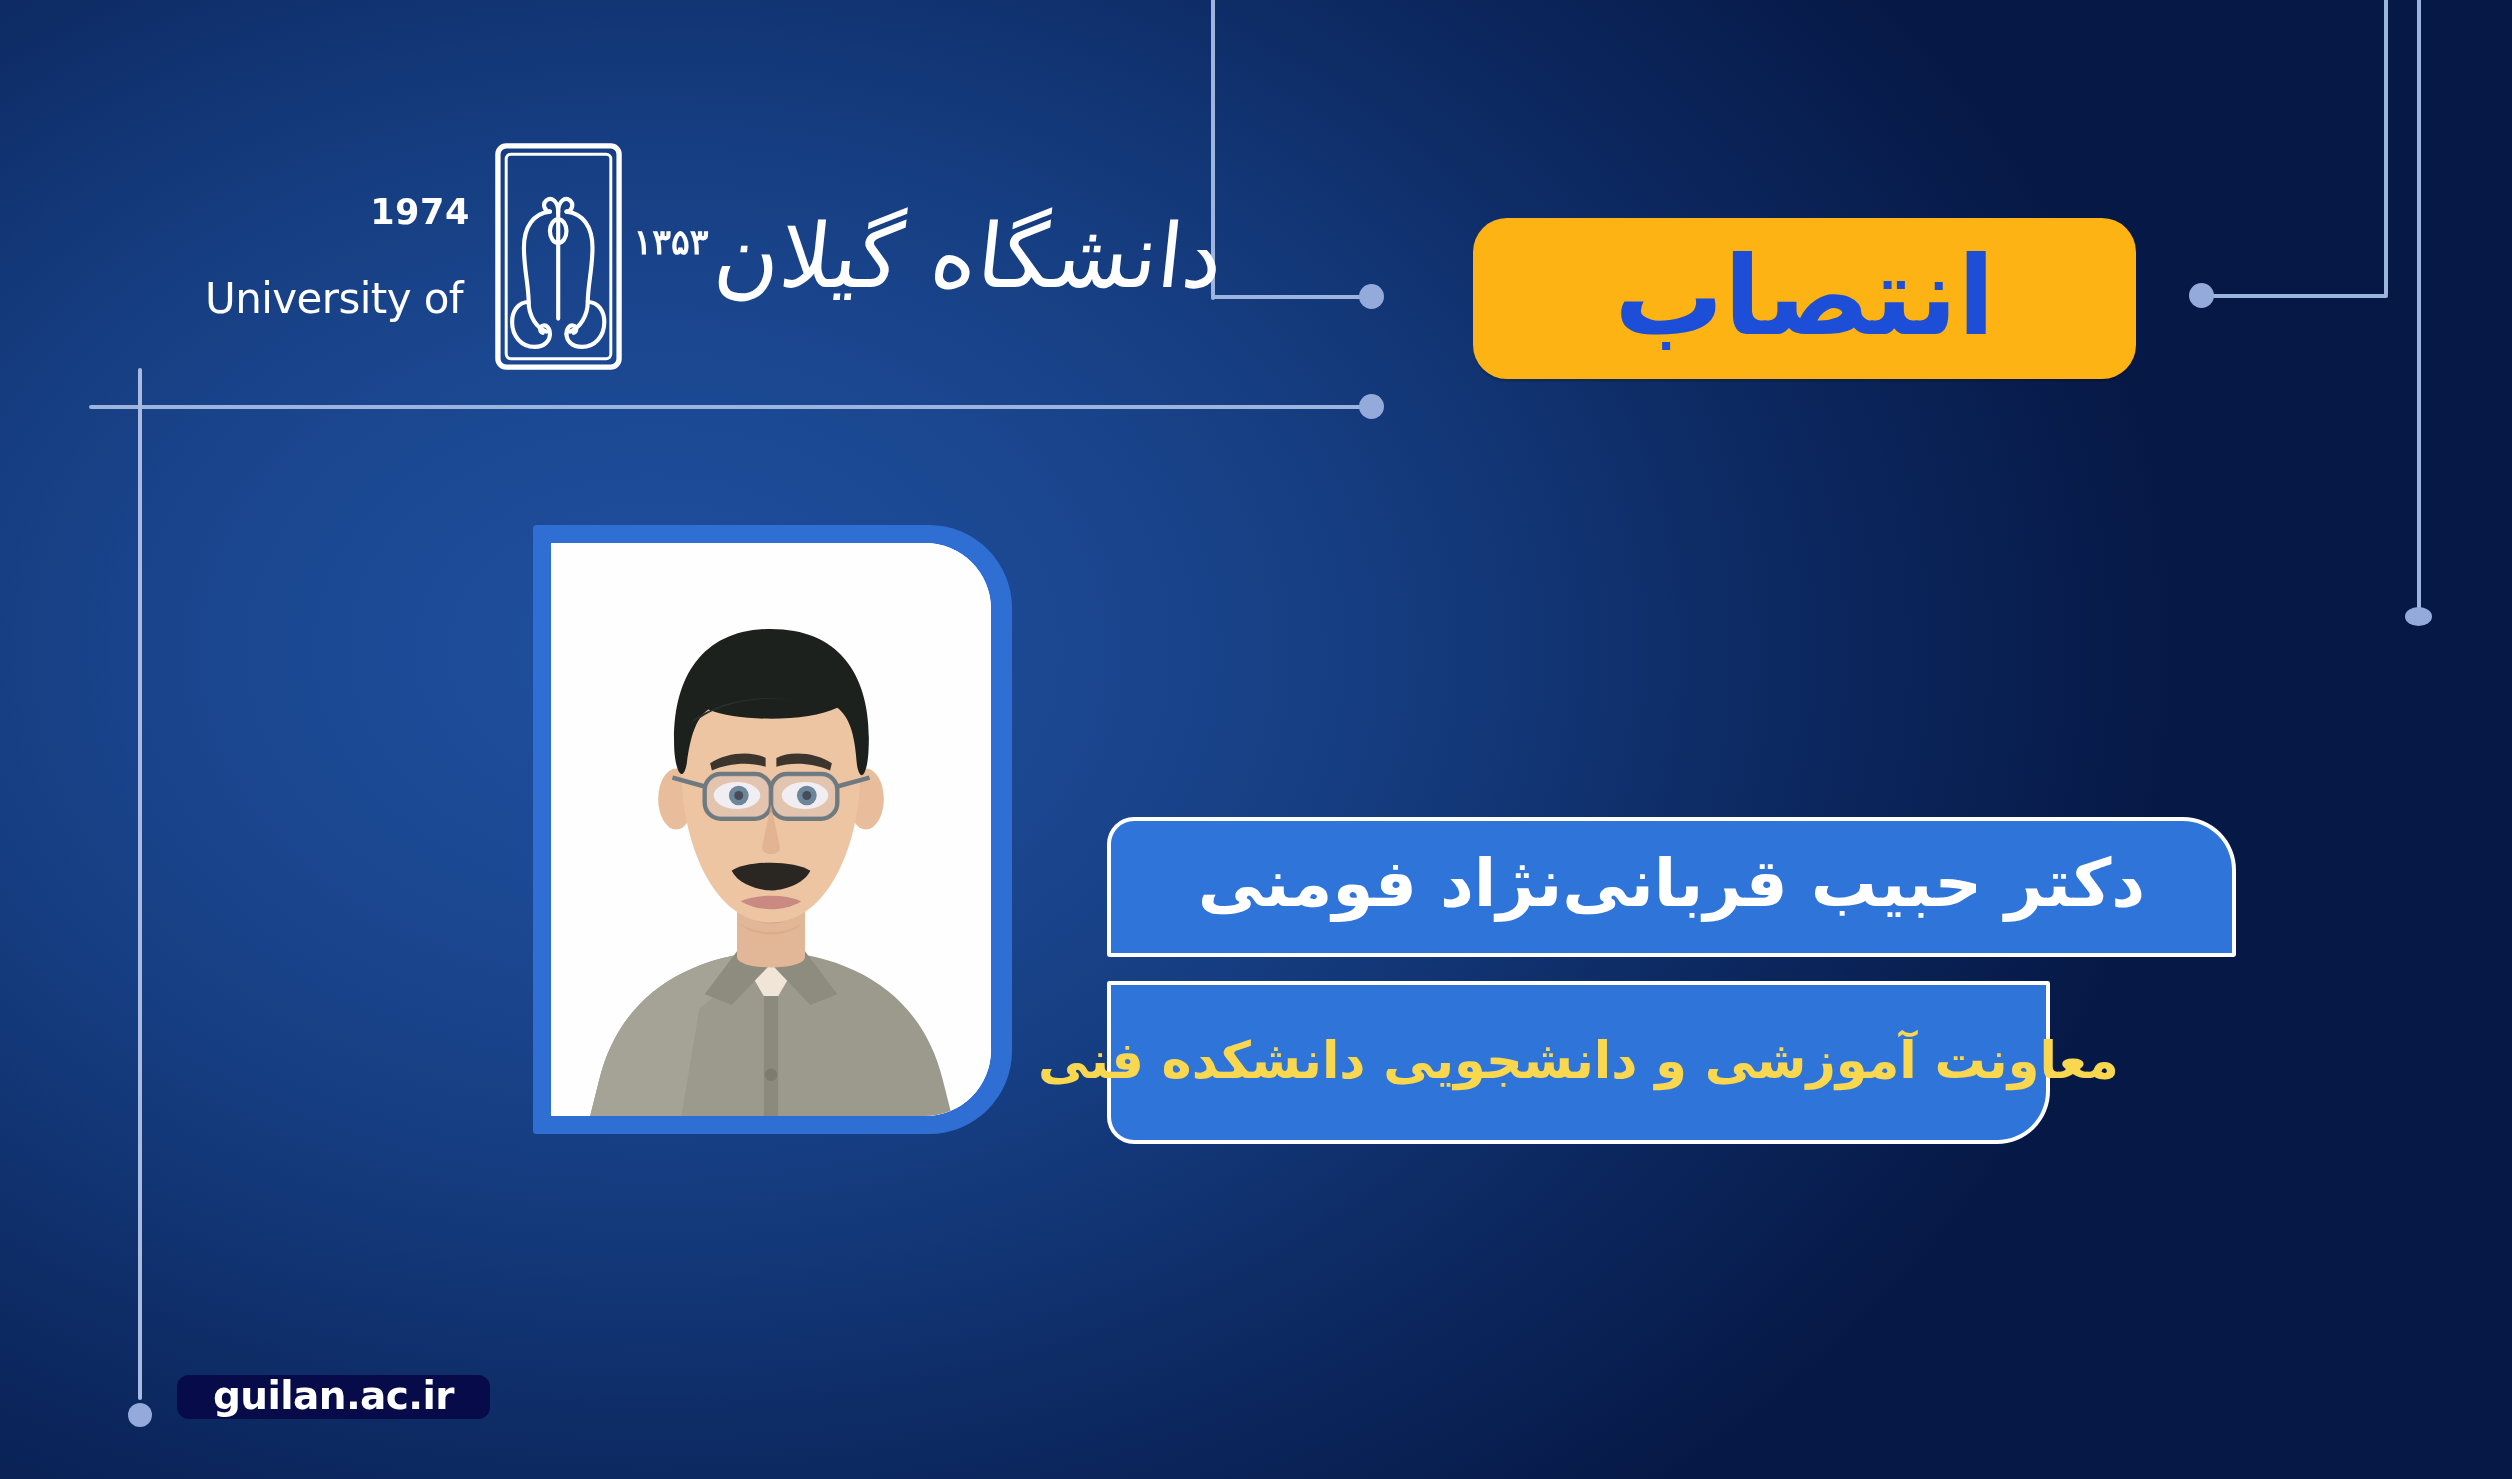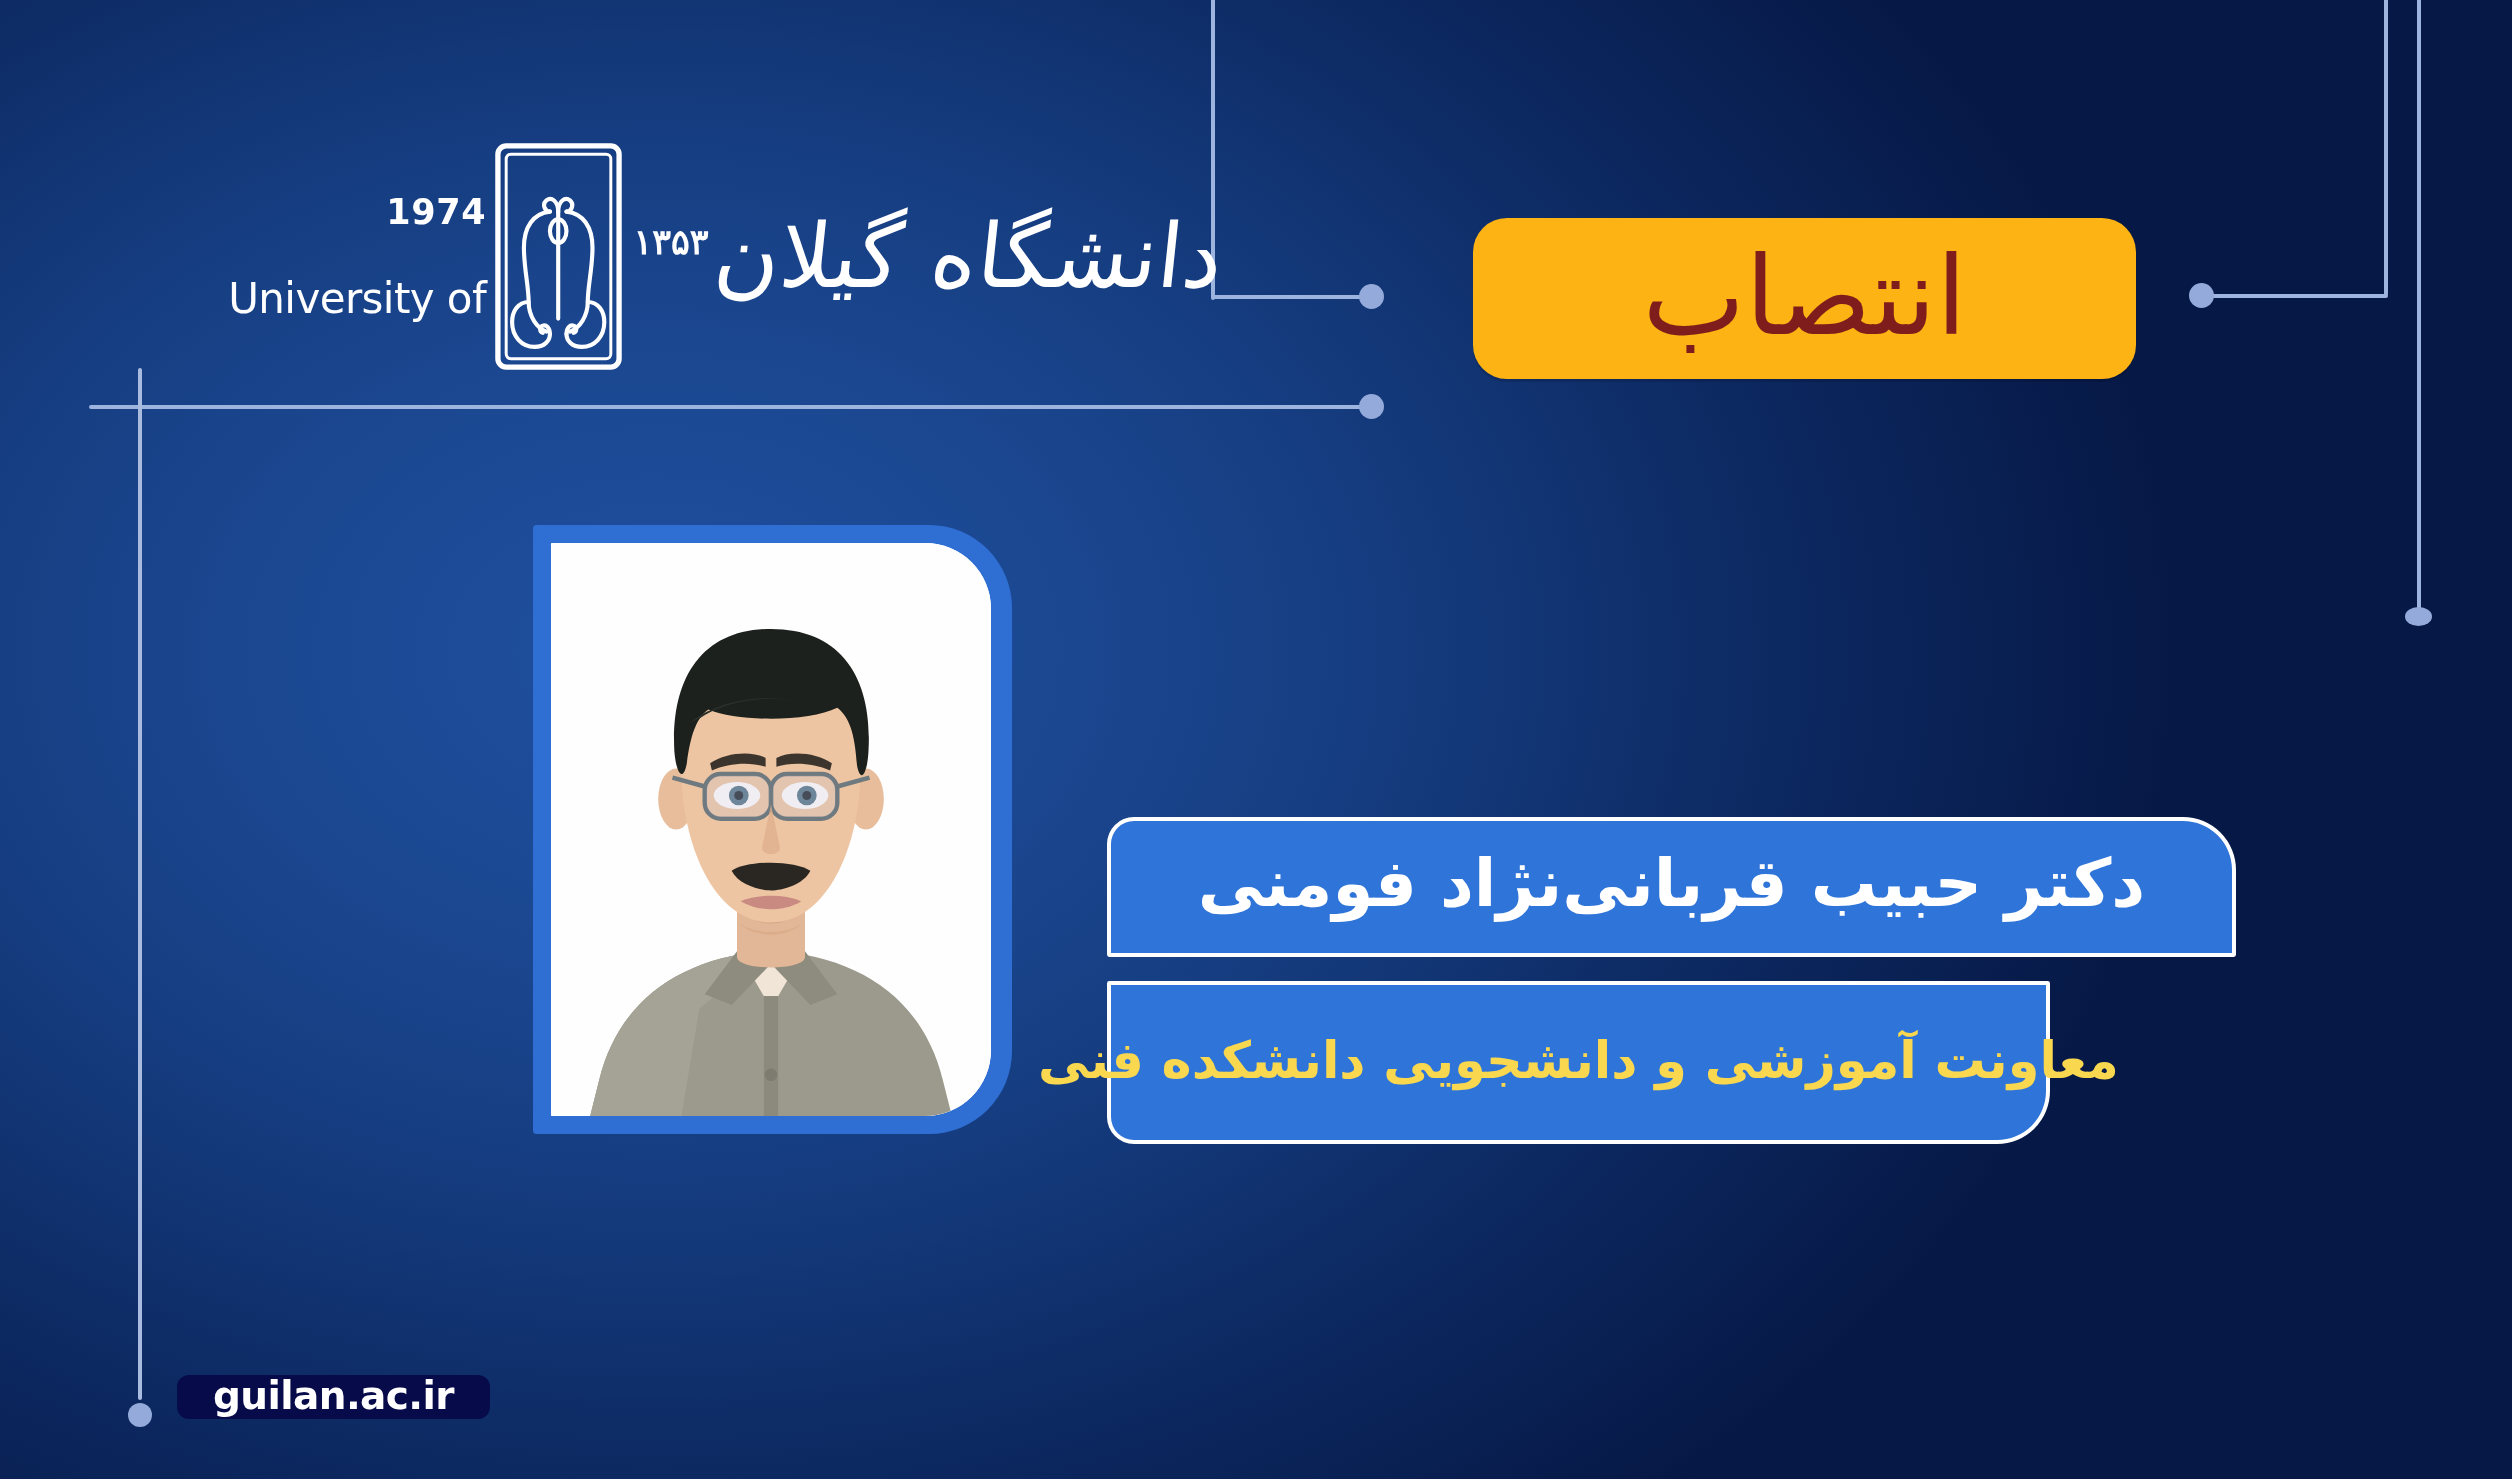--- a/index.html
+++ b/index.html
@@ -37,7 +37,7 @@
   }
   #logo-en {
     display: flex; flex-direction: column;
-    align-items: flex-end; justify-content: center;
+    align-items: center; justify-content: center;
     color: #ffffff;
     width: 343px;
     padding-left: 13px;

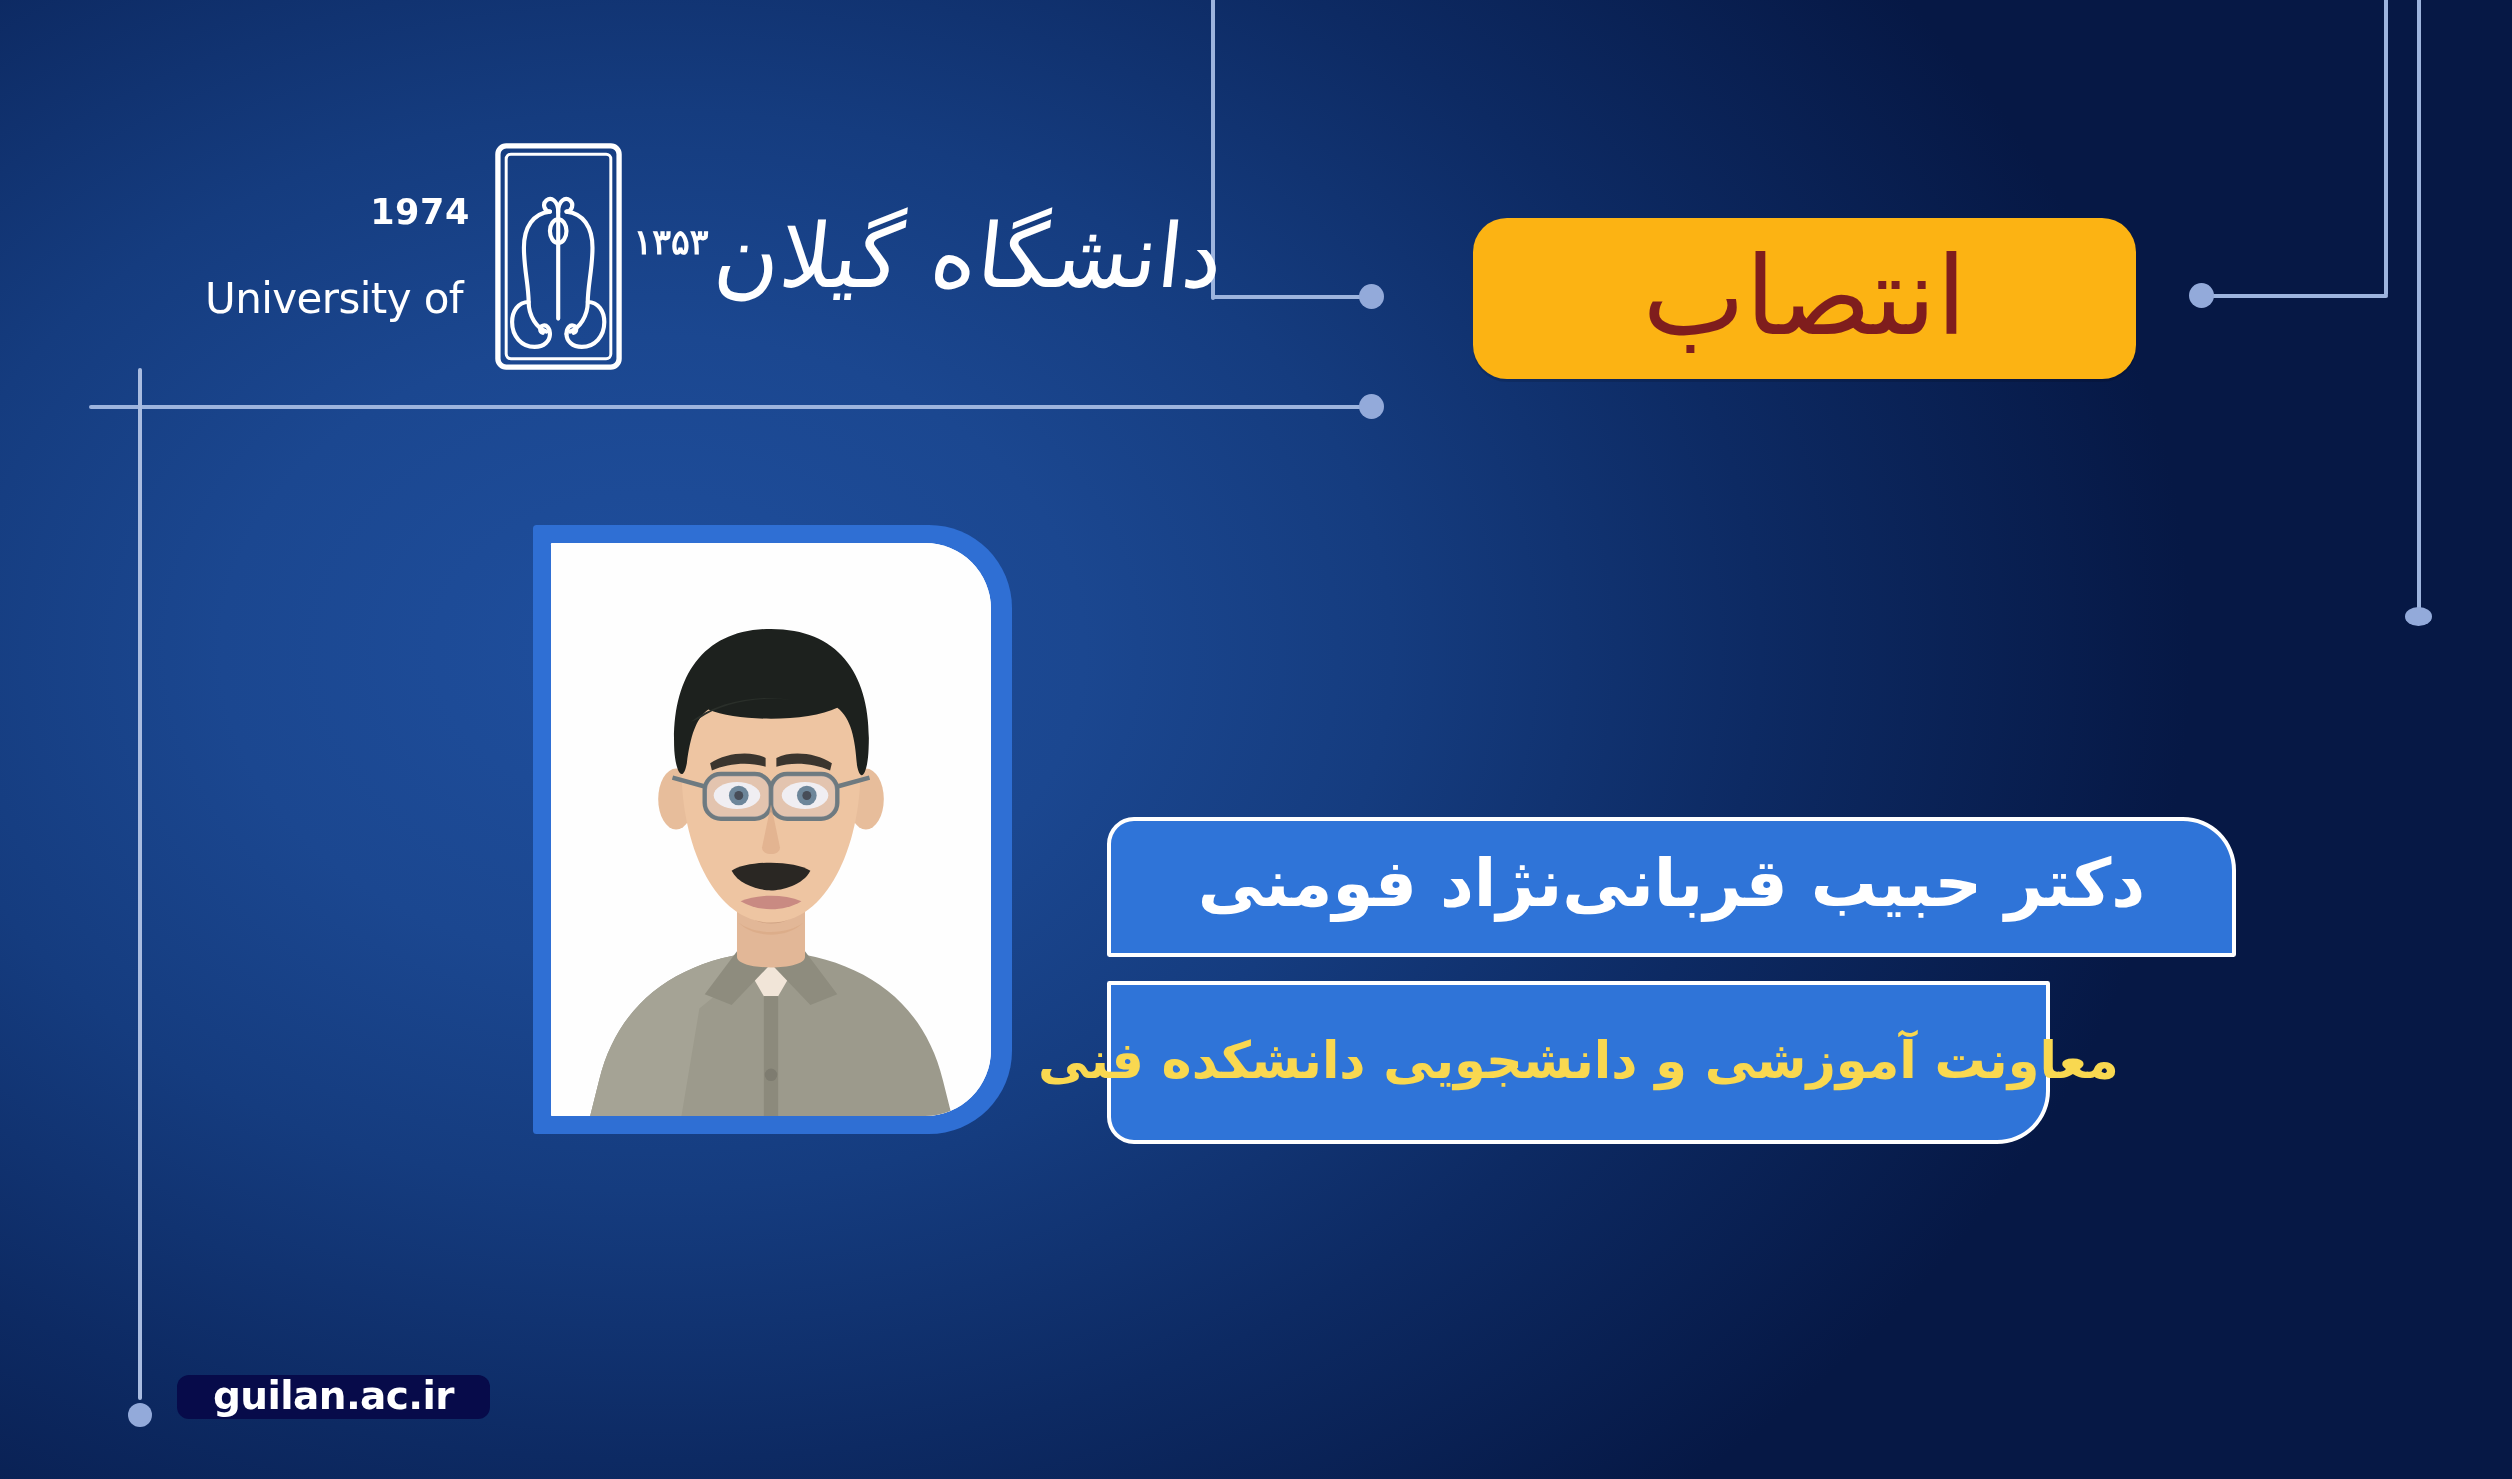--- a/index.html
+++ b/index.html
@@ -96,9 +96,9 @@
     box-shadow: 0 3px 0 rgba(0,0,0,0.12);
   }
   #headline-text {
-    color: #7f1d1d;
+    color: #1d4ed8;
     font-size: 109px;
-    font-weight: normal;
+    font-weight: bold;
     direction: rtl;
     font-family: "DejaVu Sans", sans-serif;
     line-height: 1;

